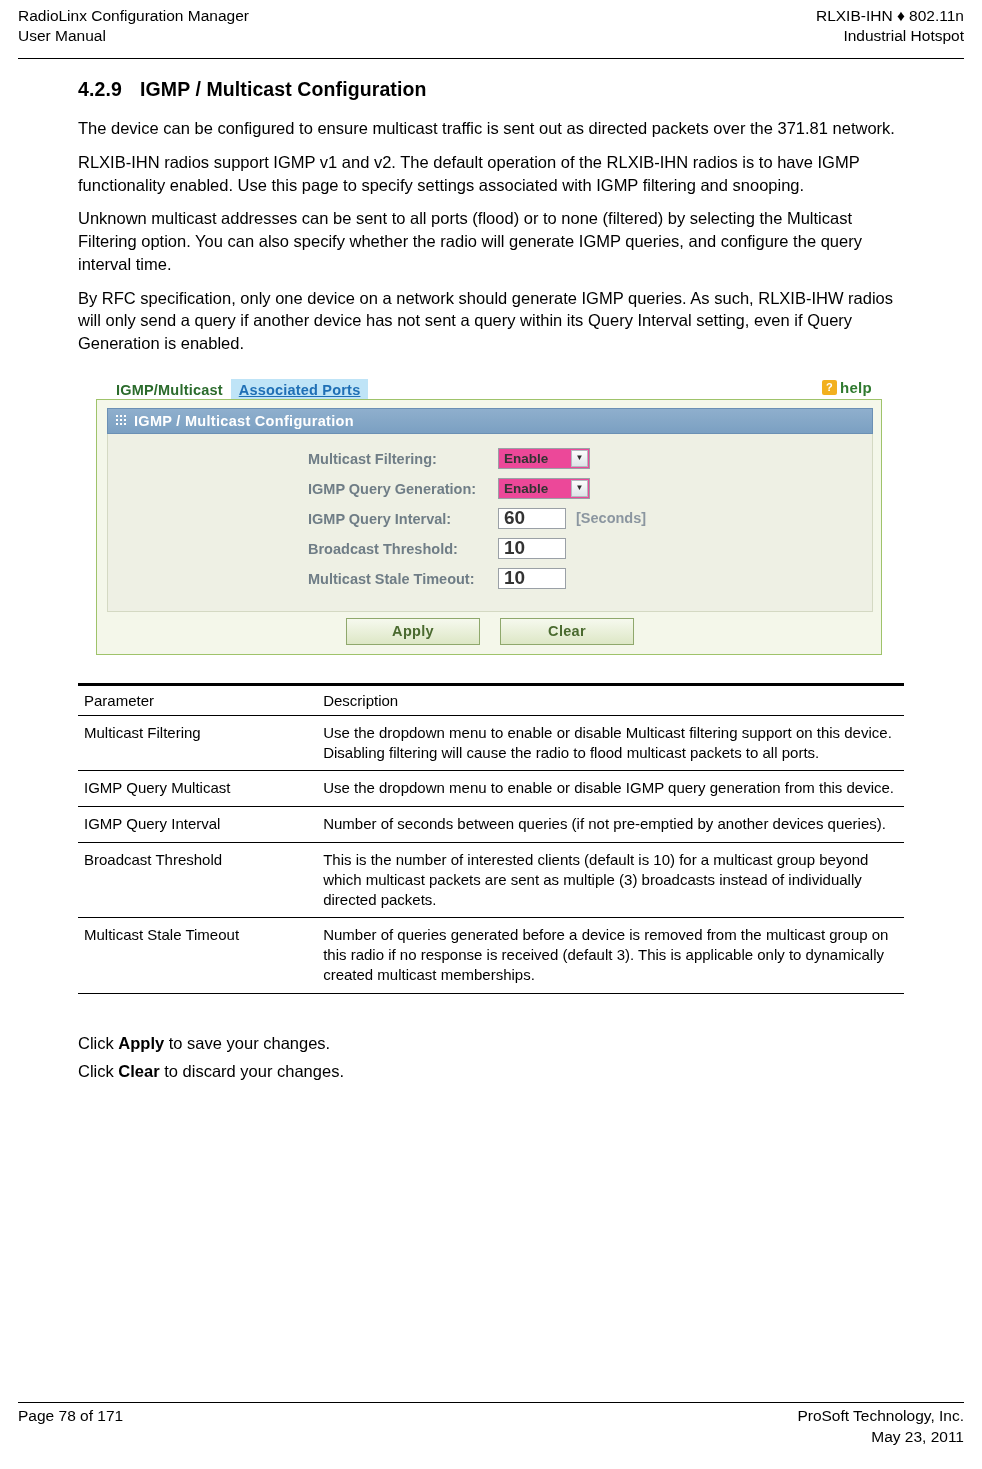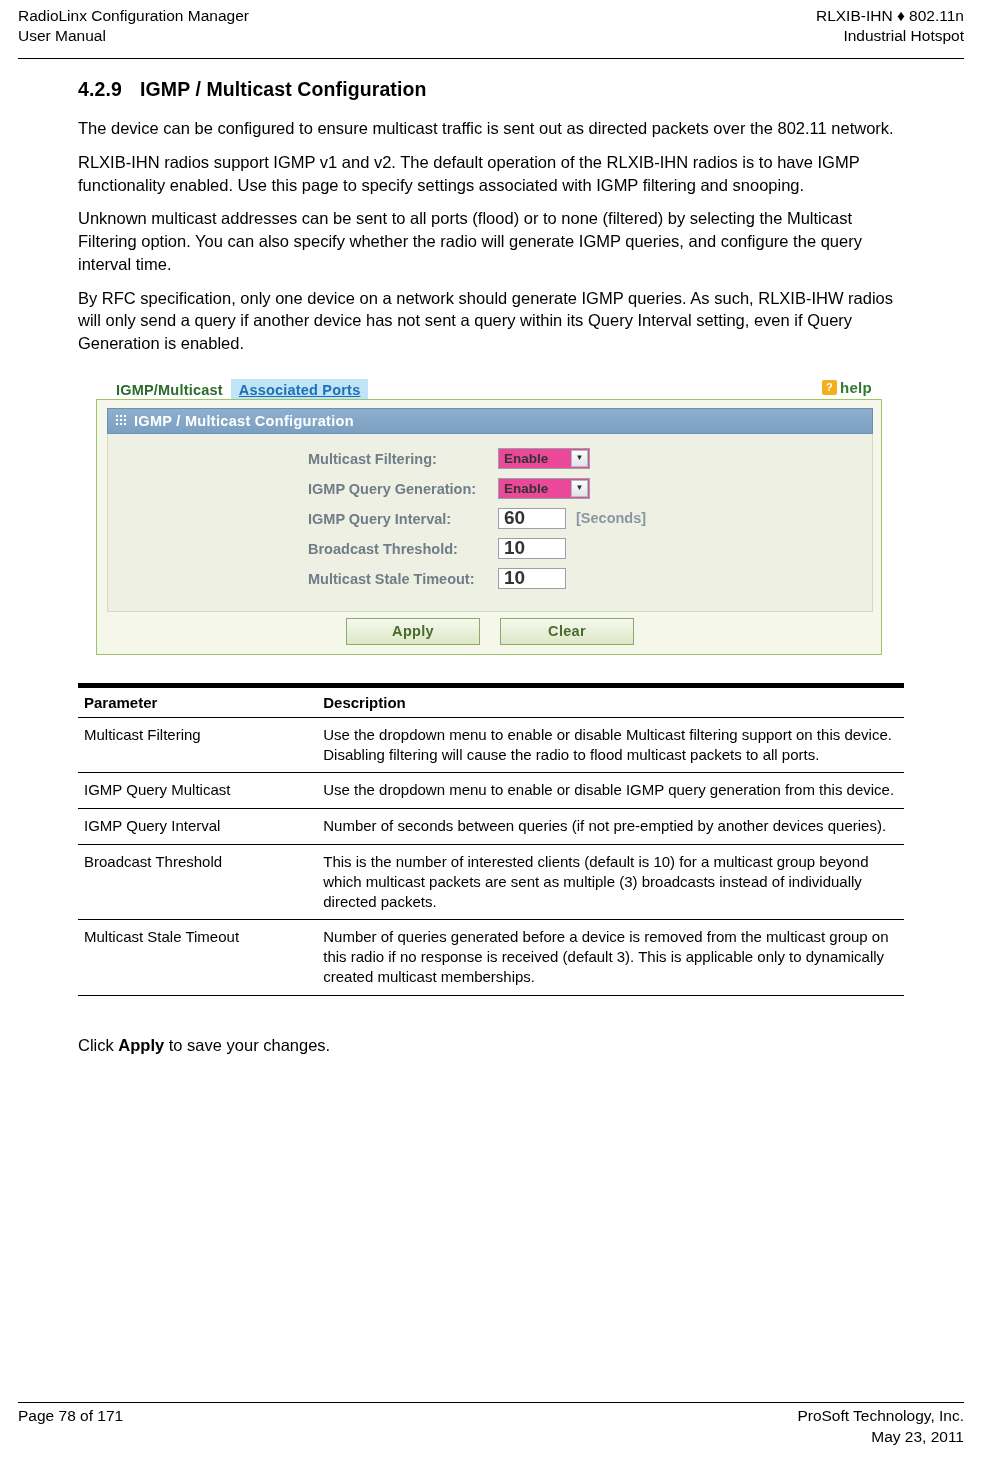--- a/index.html
+++ b/index.html
@@ -352,7 +352,7 @@
       <span class="num">4.2.9</span><span>IGMP / Multicast Configuration</span>
     </h2>
 
-    <p class="para">The device can be configured to ensure multicast traffic is sent out as directed packets over the 802.11 network.</p>
+    <p class="para">The device can be configured to ensure multicast traffic is sent out as directed packets over the 371.81 network.</p>
     <p class="para">RLXIB-IHN radios support IGMP v1 and v2. The default operation of the RLXIB-IHN radios is to have IGMP functionality enabled. Use this page to specify settings associated with IGMP filtering and snooping.</p>
     <p class="para">Unknown multicast addresses can be sent to all ports (flood) or to none (filtered) by selecting the Multicast Filtering option. You can also specify whether the radio will generate IGMP queries, and configure the query interval time.</p>
     <p class="para">By RFC specification, only one device on a network should generate IGMP queries. As such, RLXIB-IHW radios will only send a query if another device has not sent a query within its Query Interval setting, even if Query Generation is enabled.</p>

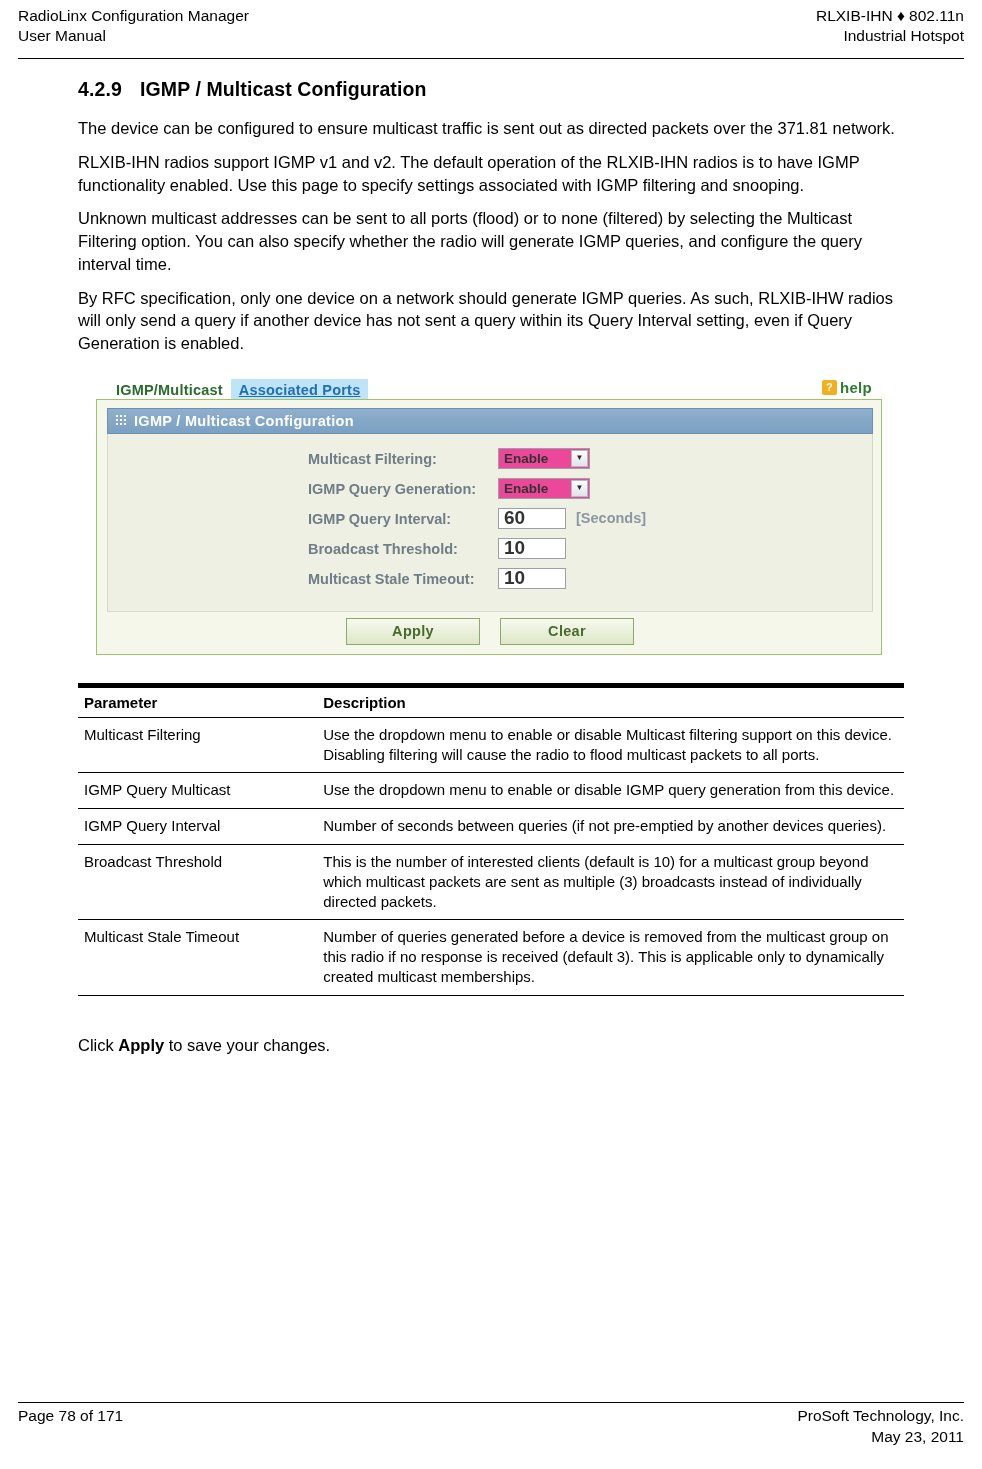--- a/index.html
+++ b/index.html
@@ -283,9 +283,9 @@
   }
   table.param-table th {
     text-align: left;
-    font-weight: bold;
+    font-weight: normal;
     padding: 6px 8px 6px 6px;
-    border-top: 5px solid #000000;
+    border-top: 3px solid #000000;
     border-bottom: 1px solid #000000;
     vertical-align: top;
   }

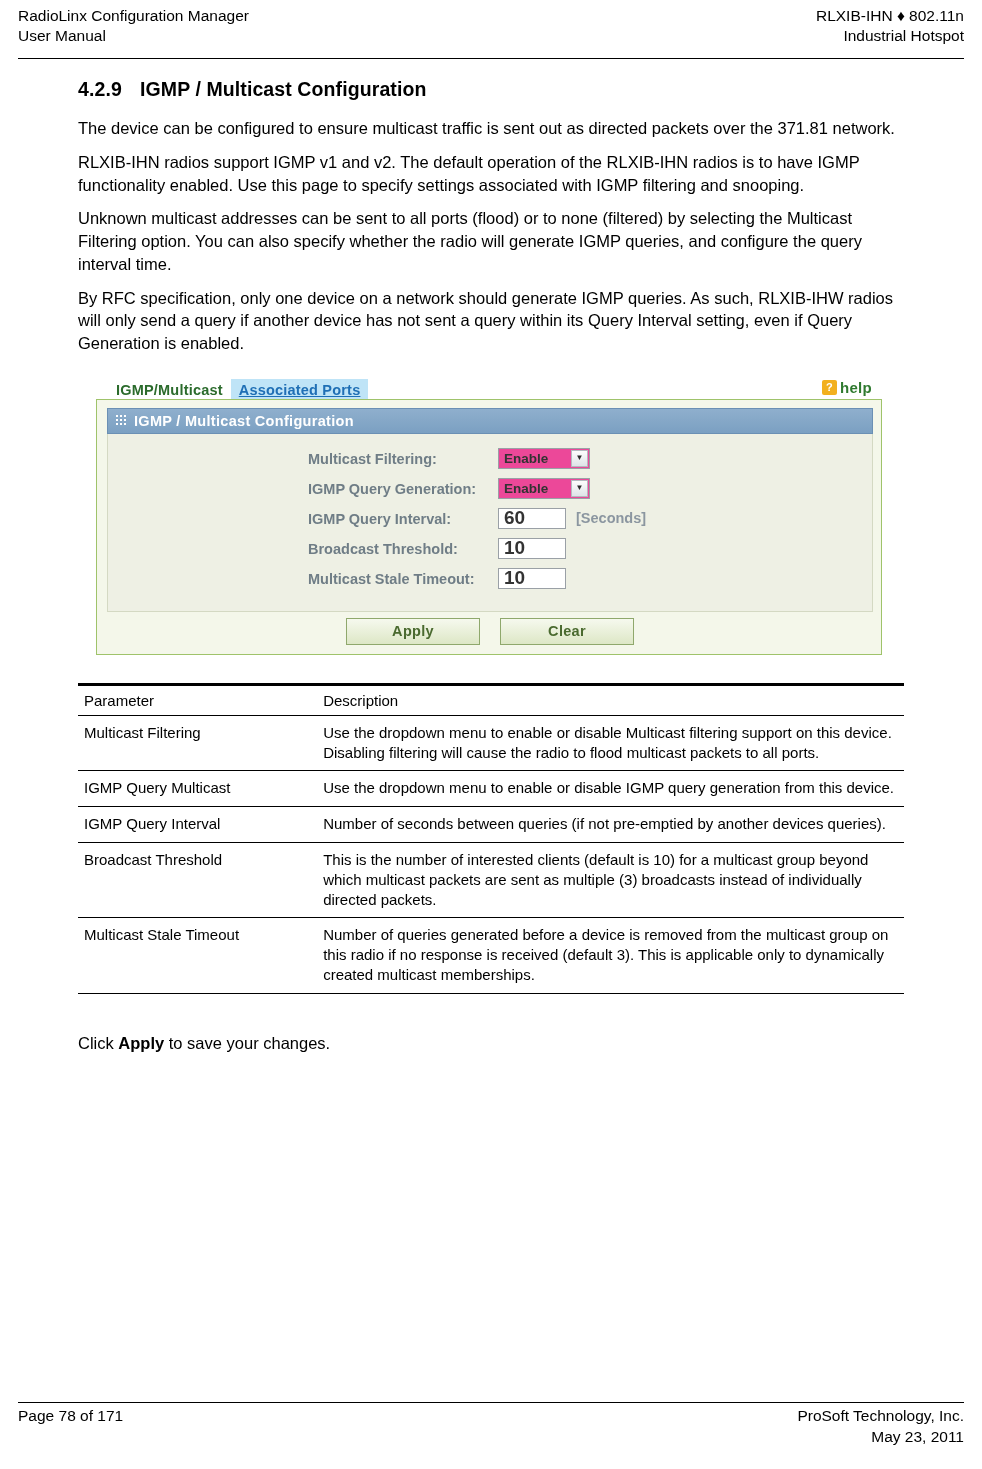--- a/index.html
+++ b/index.html
@@ -473,6 +473,7 @@
 
     <div class="closing">
       <p><span>Click </span><b>Apply</b><span> to save your changes.</span></p>
+      <p><span>Click </span><b>Clear</b><span> to discard your changes.</span></p>
     </div>
 
   </div>

